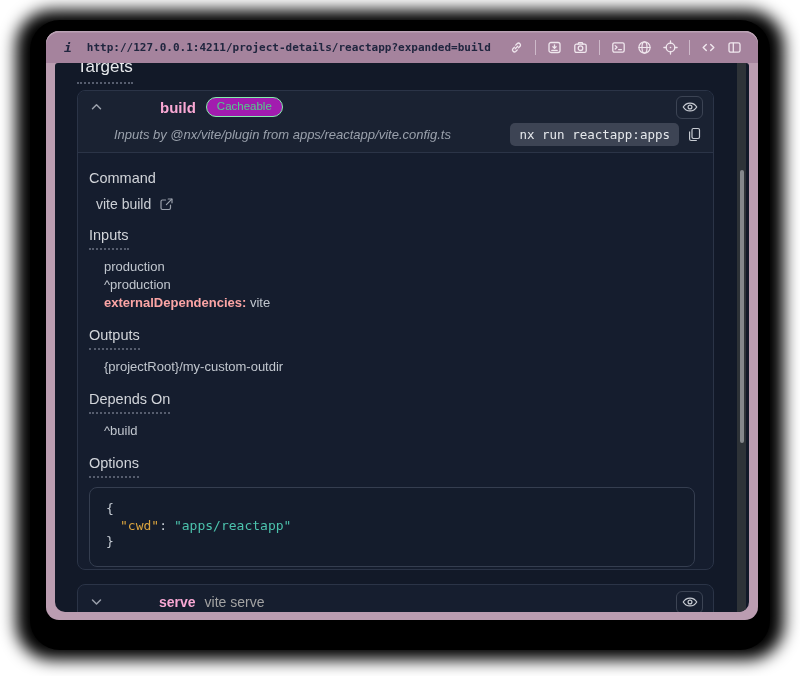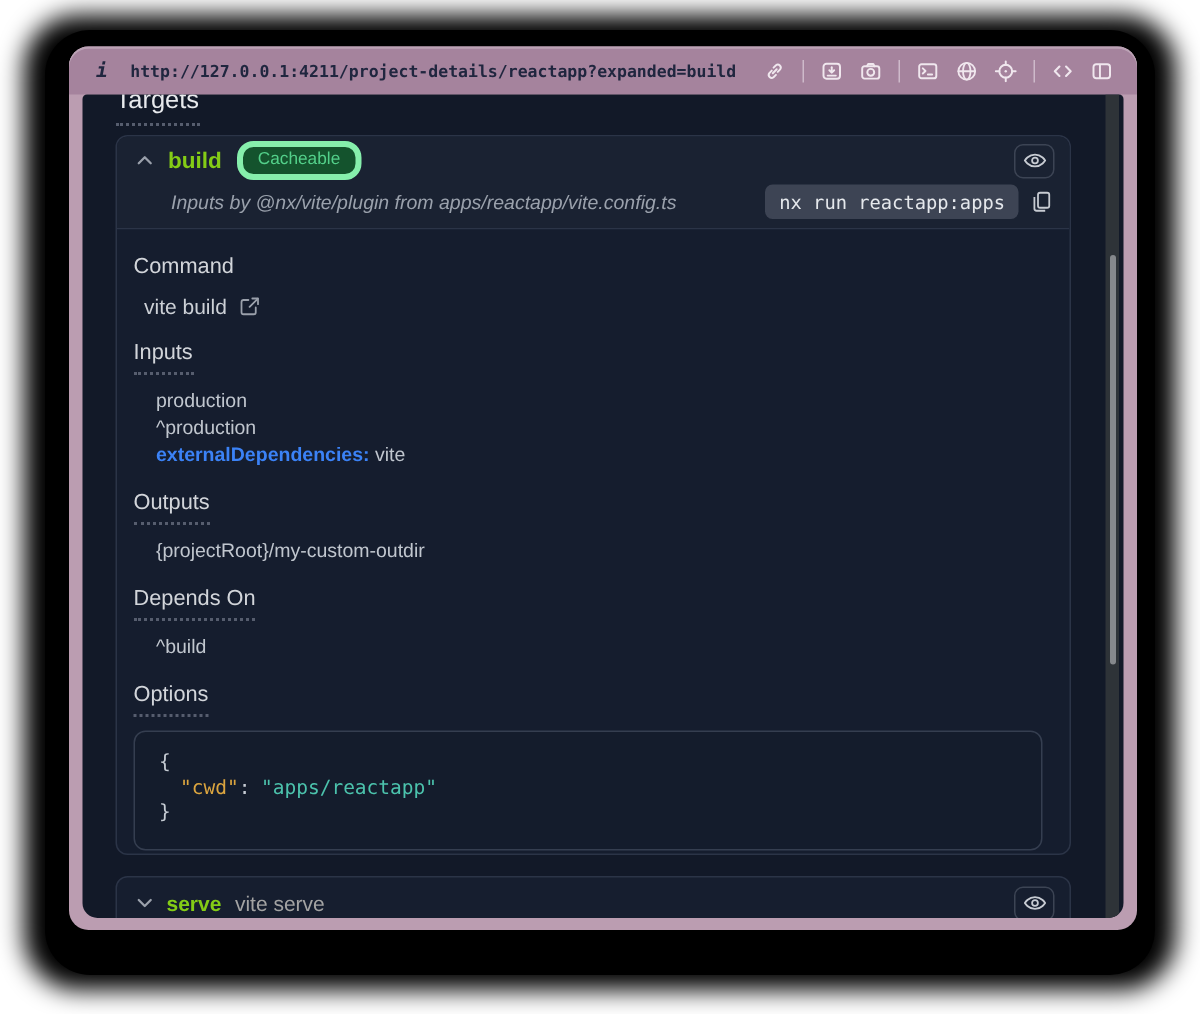--- a/index.html
+++ b/index.html
@@ -37,7 +37,7 @@
   .card-head{background:#1a2232;border-bottom:1px solid #2b3447;border-radius:7px 7px 0 0;padding:0 10px;}
   .head-row1{display:flex;align-items:center;height:32px;padding-left:3px;gap:10px;}
   .head-row2{display:flex;align-items:center;padding:0 2px 6px 26px;}
-  .target-name{font-size:15px;font-weight:700;color:#84cc16;}
+  .target-name{font-size:15px;font-weight:700;color:#f9a8d4;margin-left:48px;}
   .badge{font-size:11.5px;color:#53d08a;border:4px solid #86efac;background:#14532d;
          border-radius:11px;padding:2.5px 10px;line-height:1.2;}
   .eye-btn{margin-left:auto;width:27px;height:23px;border:1px solid #3c4454;border-radius:6px;

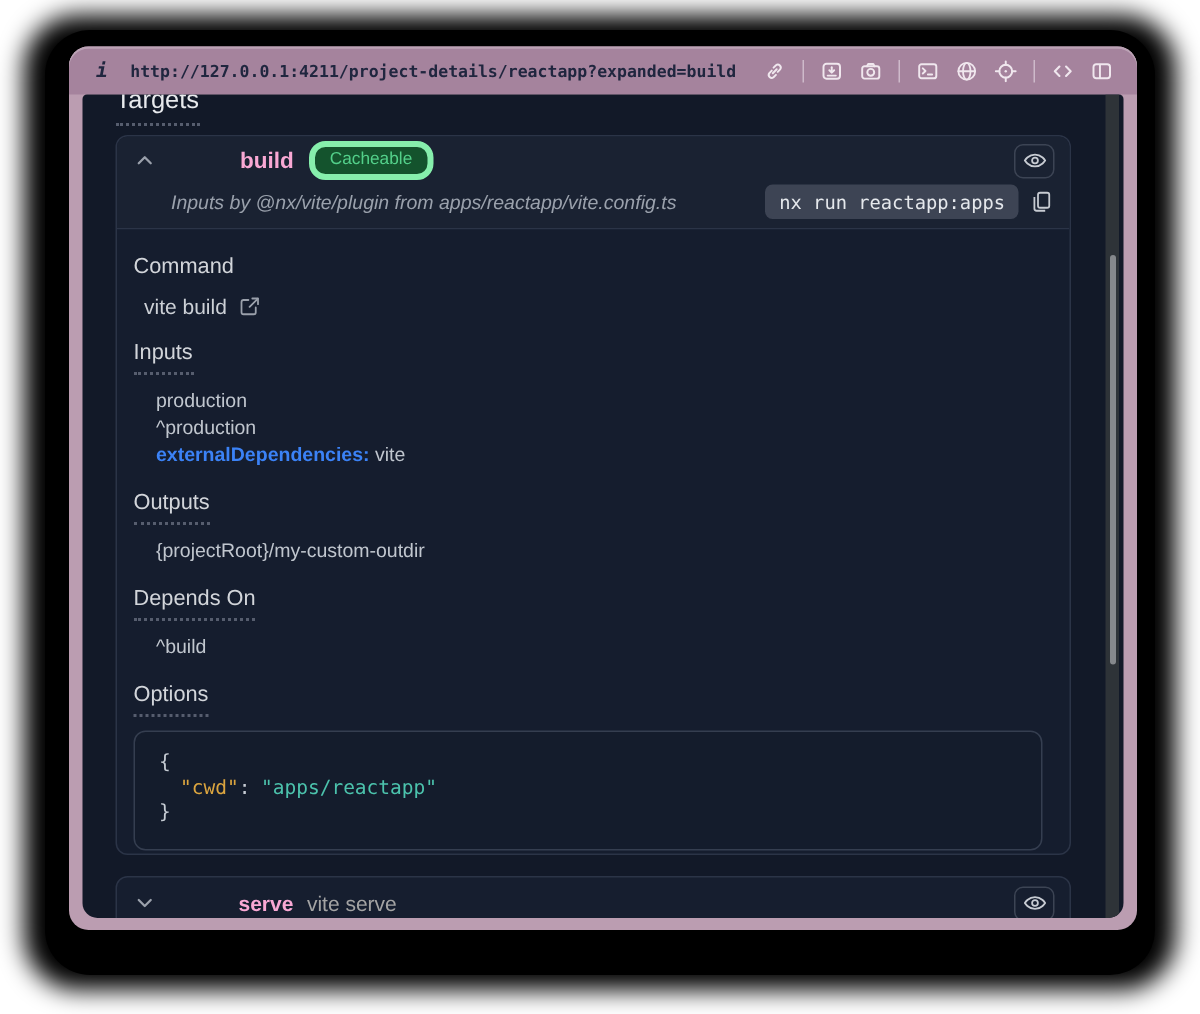--- a/index.html
+++ b/index.html
@@ -38,7 +38,7 @@
   .head-row1{display:flex;align-items:center;height:32px;padding-left:3px;gap:10px;}
   .head-row2{display:flex;align-items:center;padding:0 2px 6px 26px;}
   .target-name{font-size:15px;font-weight:700;color:#f9a8d4;margin-left:48px;}
-  .badge{font-size:11.5px;color:#53d08a;border:4px solid #86efac;background:#14532d;
+  .badge{font-size:11.5px;color:#53d08a;border:1px solid #86efac;background:#a21caf;
          border-radius:11px;padding:2.5px 10px;line-height:1.2;}
   .eye-btn{margin-left:auto;width:27px;height:23px;border:1px solid #3c4454;border-radius:6px;
            display:flex;align-items:center;justify-content:center;background:transparent;cursor:pointer;}

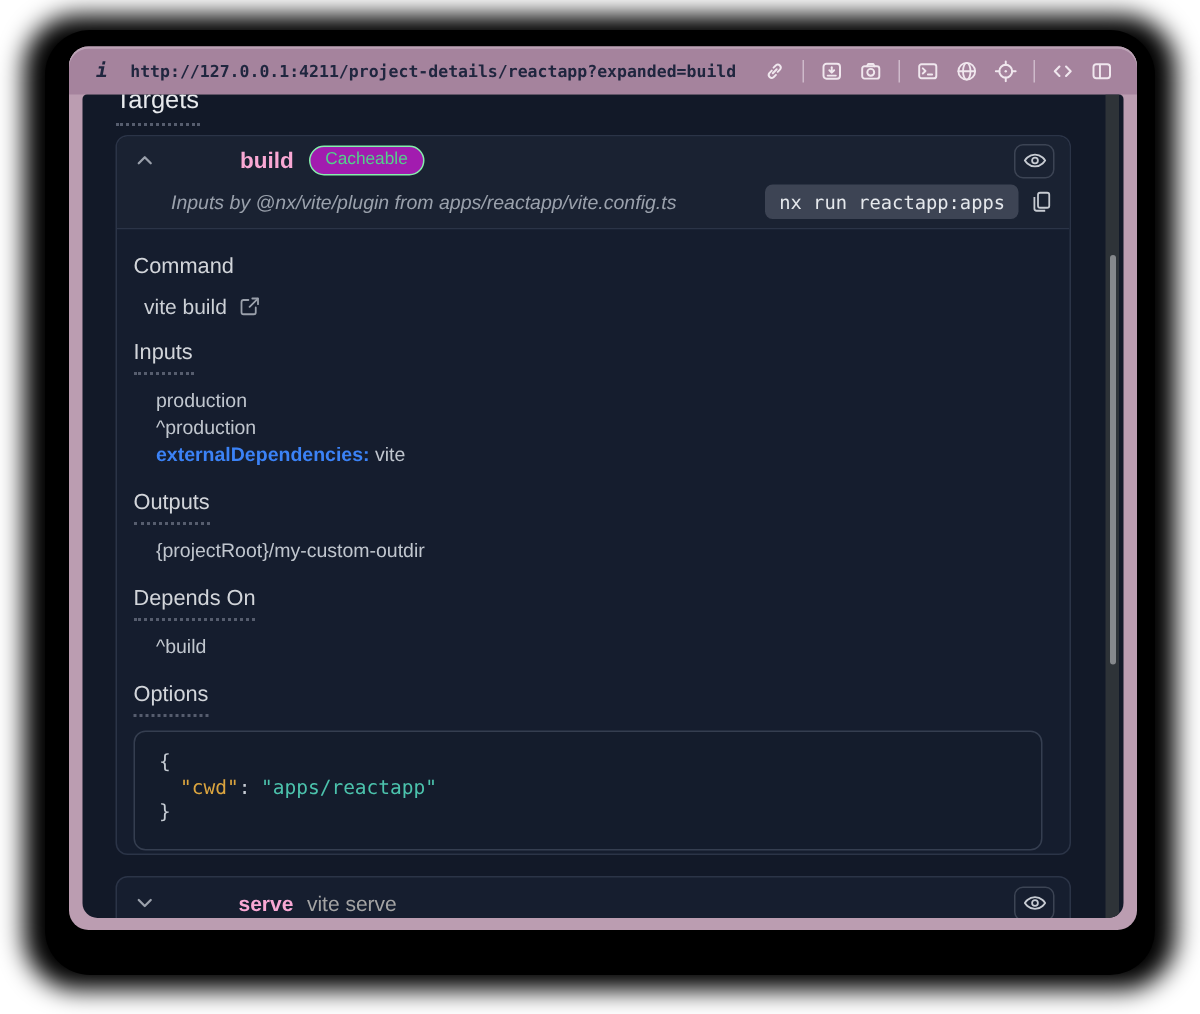--- a/index.html
+++ b/index.html
@@ -52,7 +52,7 @@
   .cmd-row{margin:10px 0 0 7px;display:flex;align-items:center;gap:9px;font-size:14px;color:#ccd0d6;}
   .mono{font-family:Liberation Sans, sans-serif;font-size:13px;color:#c0c6ce;}
   .mono-list{margin:8px 0 0 15px;line-height:18px;}
-  .mono-strong{font-weight:700;color:#3b82f6;}
+  .mono-strong{font-weight:700;color:#fca5a5;}
   .code-block{margin:9px 4px 0 0;border:1px solid #353e50;border-radius:8px;background:#141c2c;
               padding:13px 16px 15px;font-family:"DejaVu Sans Mono",monospace;font-size:13px;
               line-height:16.5px;color:#c6ccd4;}

